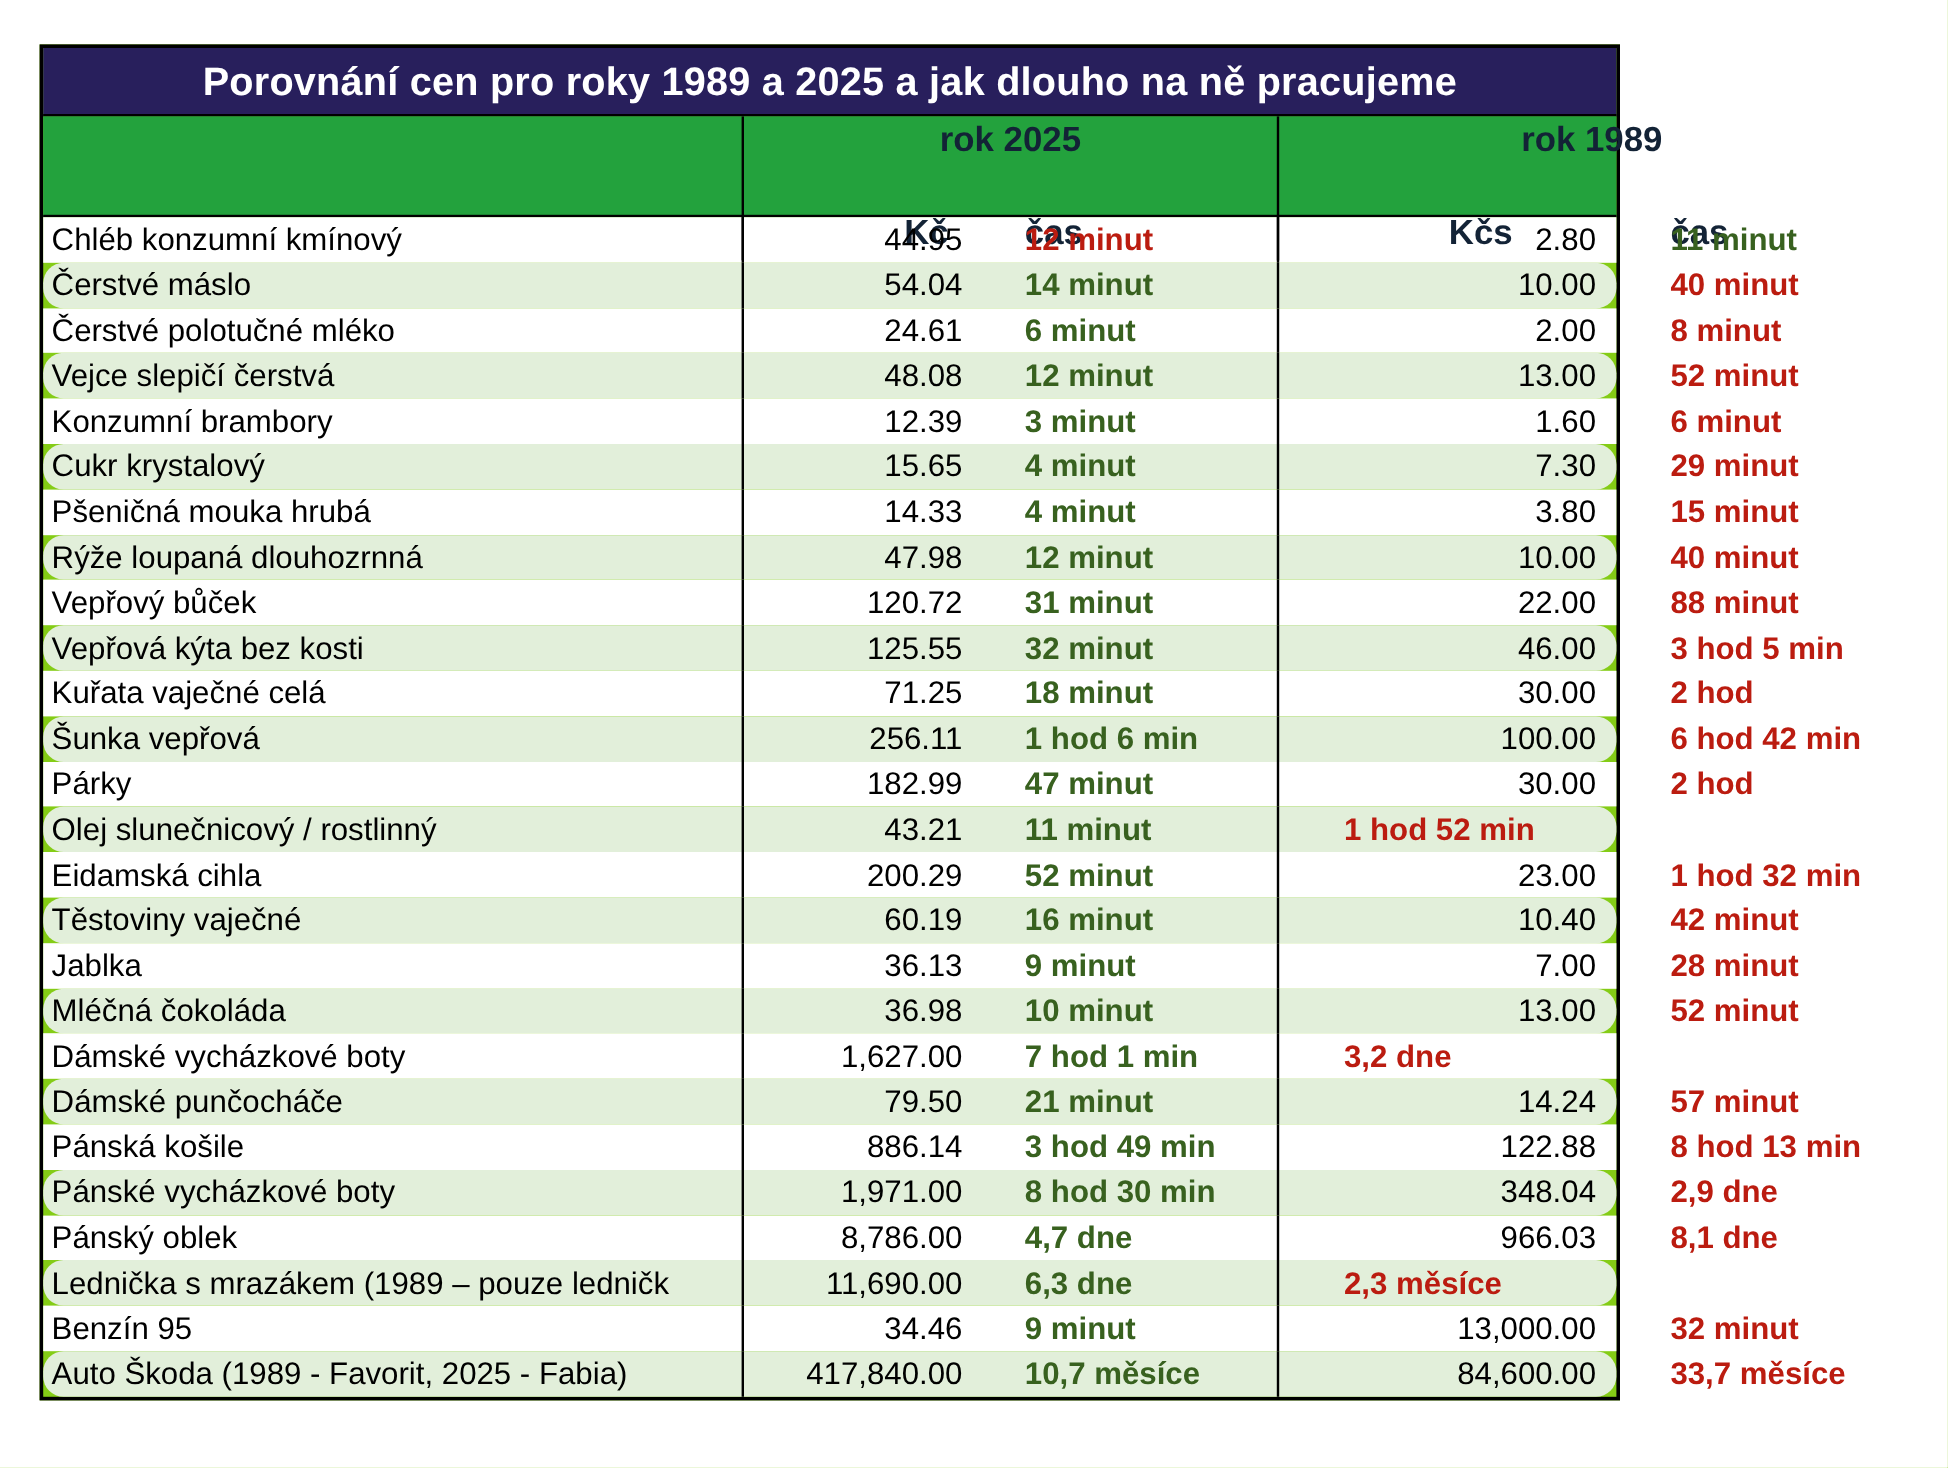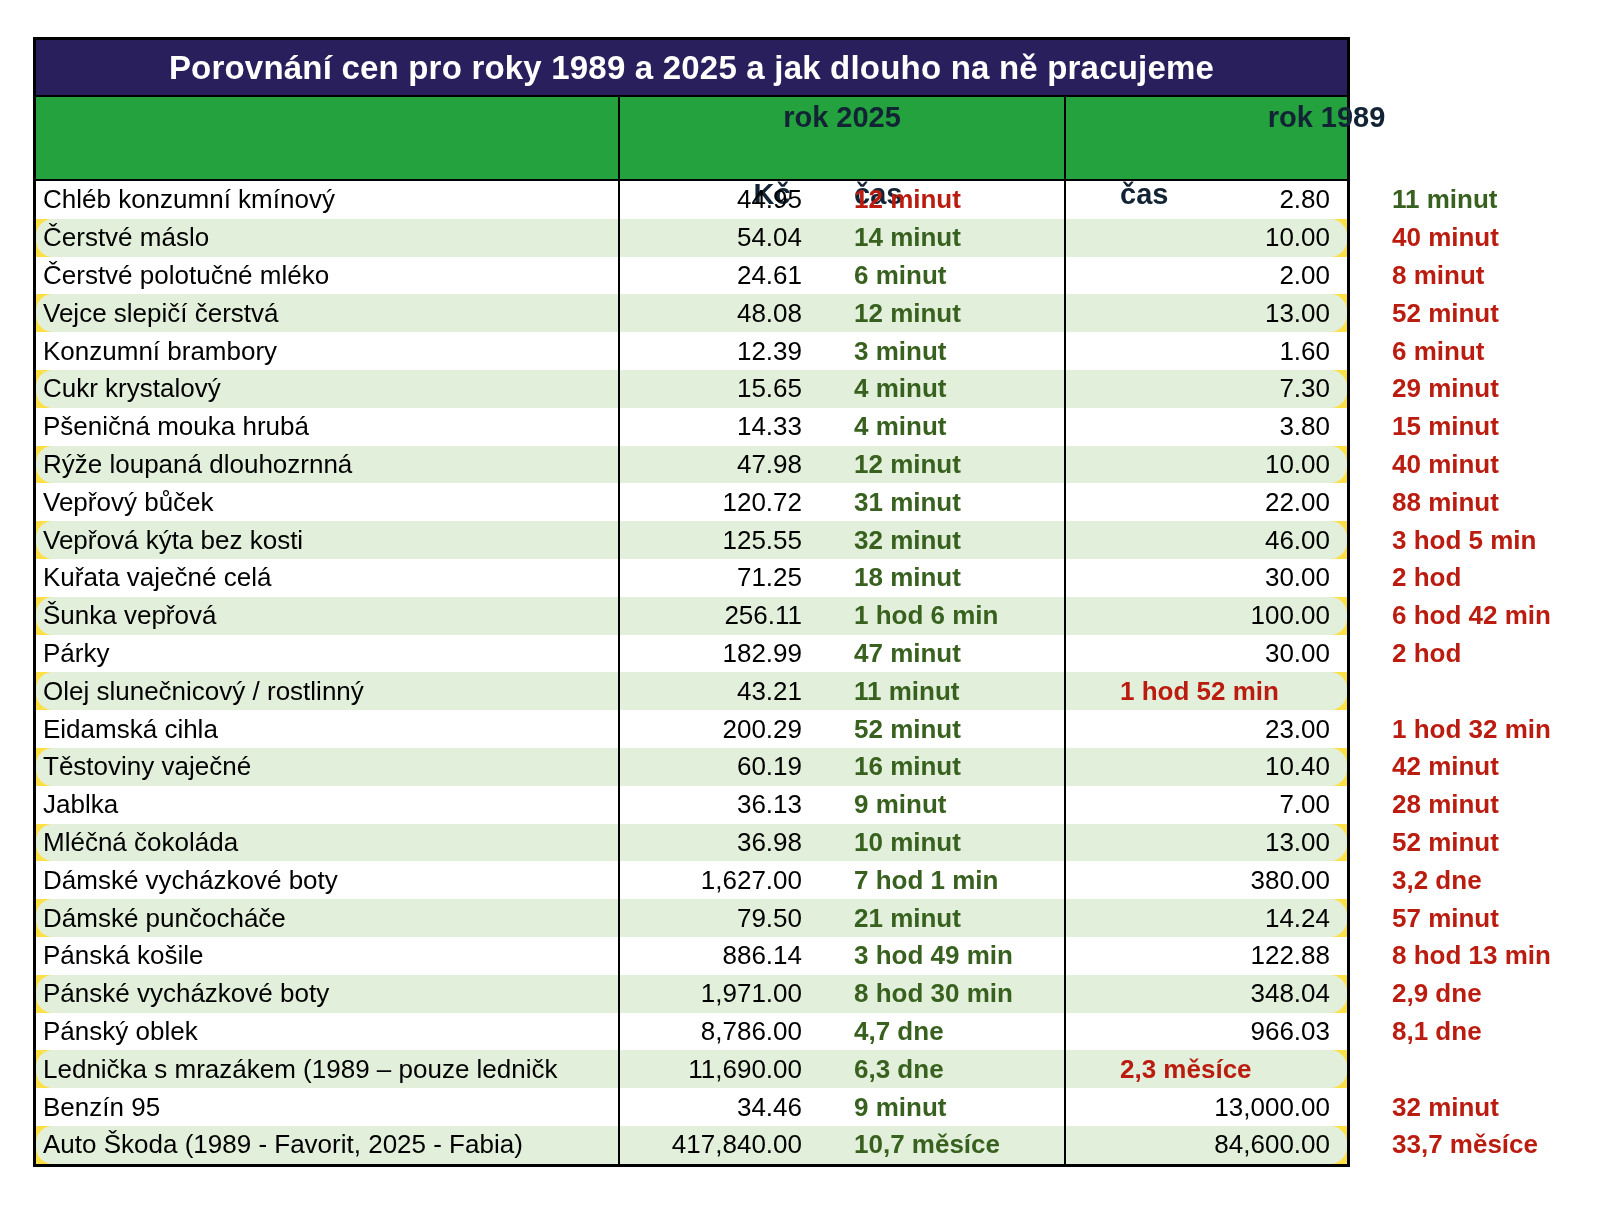--- a/index.html
+++ b/index.html
@@ -23,7 +23,7 @@
   .table-wrap{
     position:absolute;left:33px;top:37px;width:1317px;
     border:3px solid var(--border);
-    background:#fde047;
+    background:#84cc16;
   }
   .title-bar{
     height:57px;

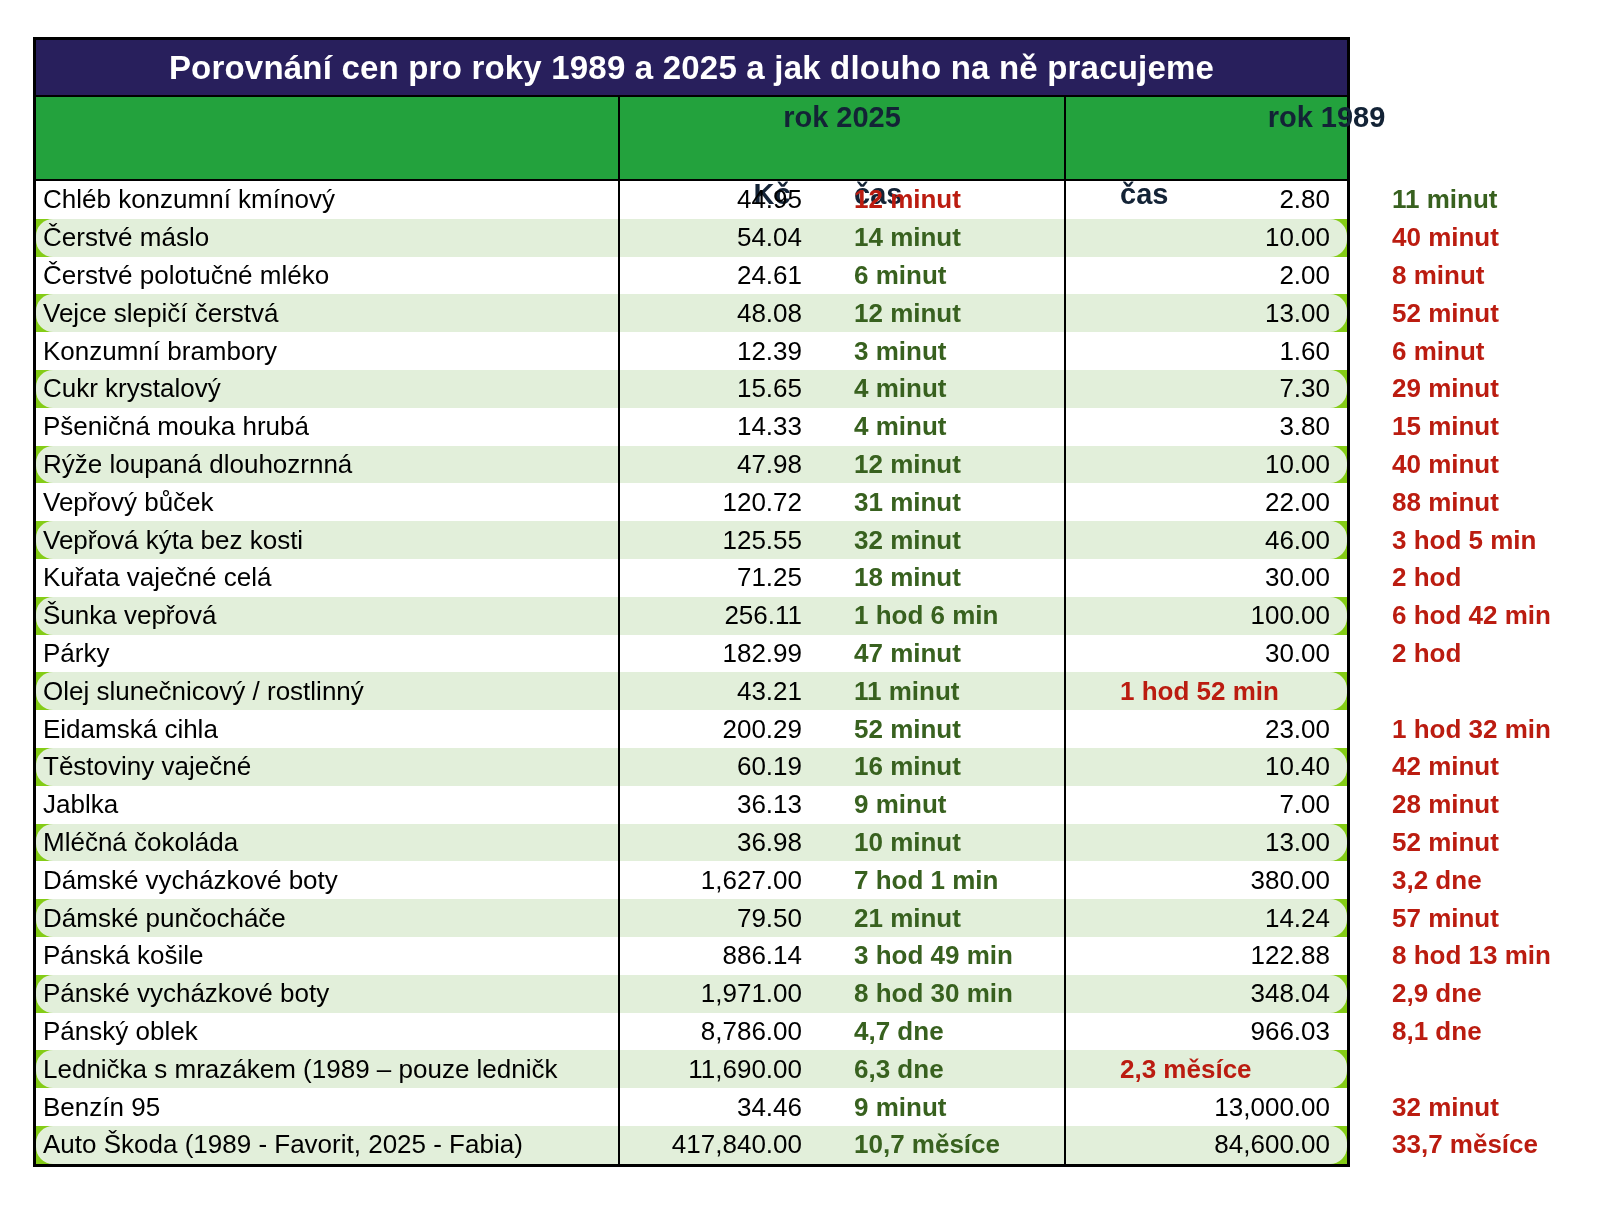--- a/index.html
+++ b/index.html
@@ -90,6 +90,7 @@
     <div class="h-group">
       <div class="h-year">rok 1989</div>
       <div class="h-sub h-sub-1989">
+        <div class="h-cur h-cur-89">Kčs</div>
         <div class="h-cas h-cas-89">čas</div>
       </div>
     </div>

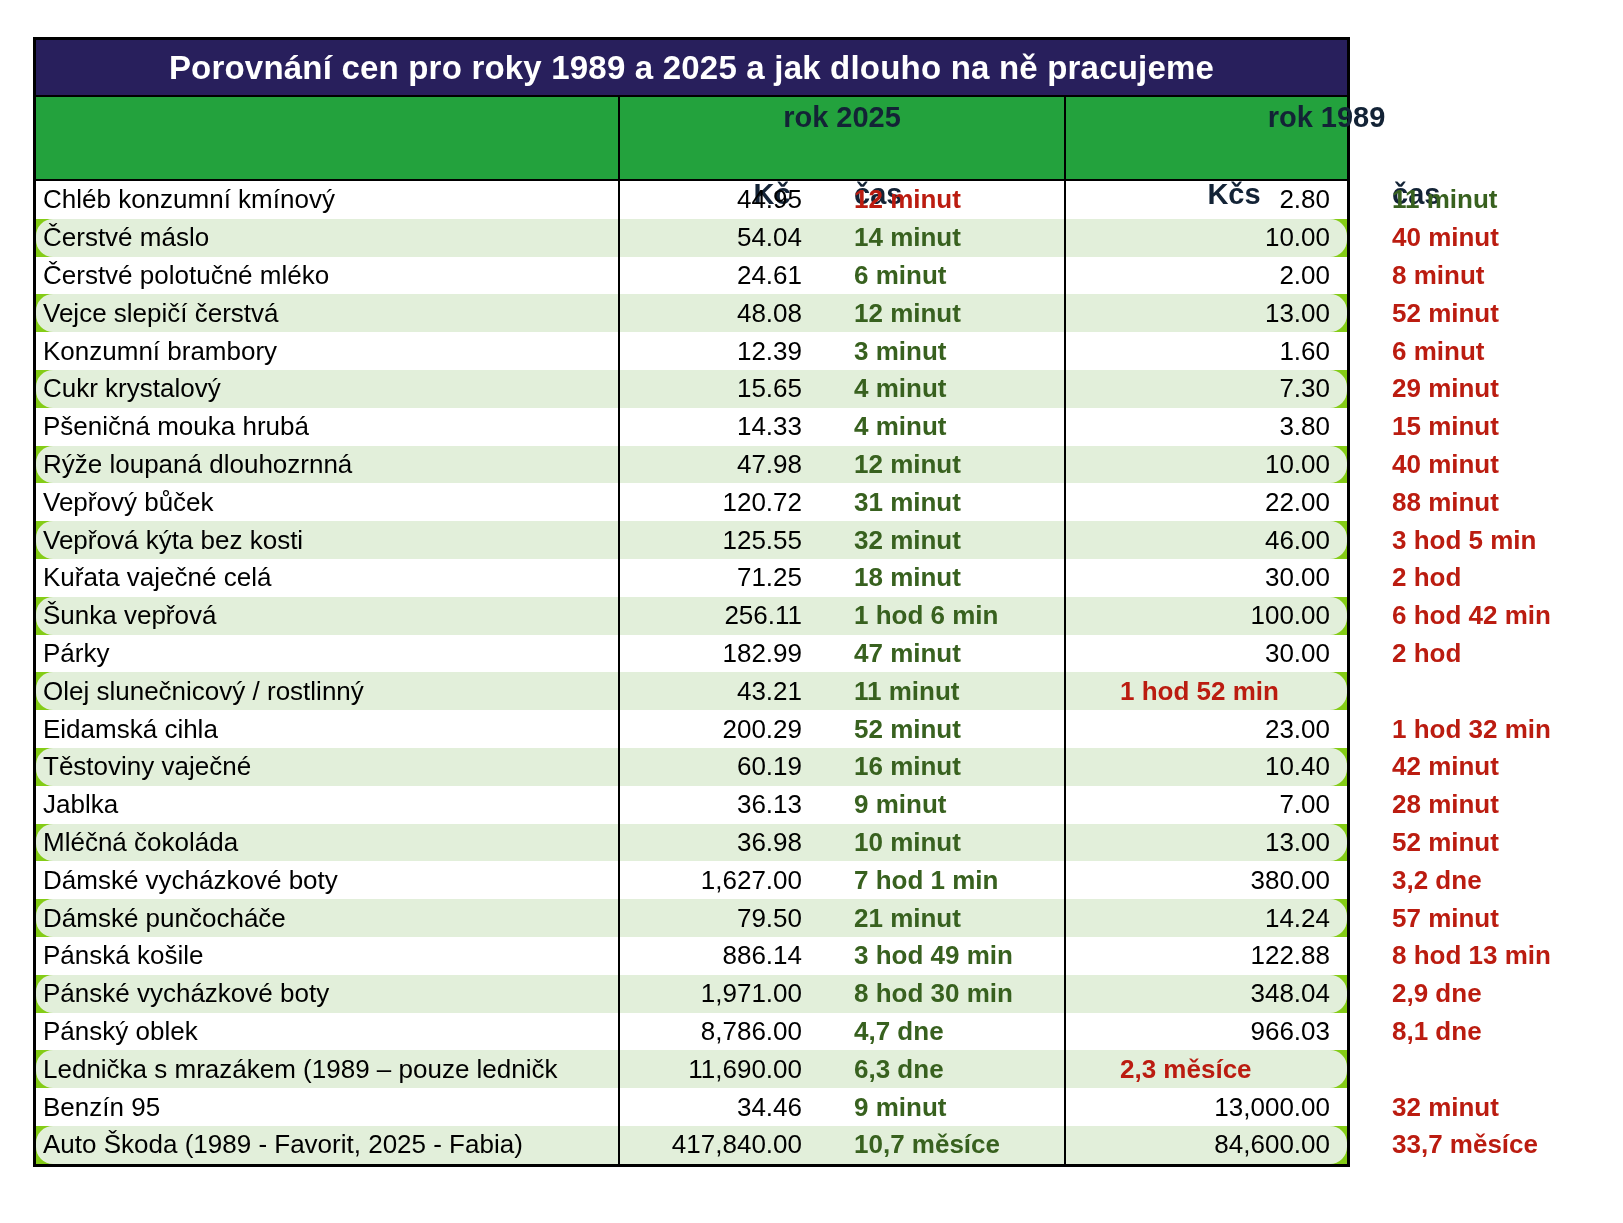--- a/index.html
+++ b/index.html
@@ -226,7 +226,6 @@
     <div class="cell name">Dámské vycházkové boty</div>
     <div class="cell price">1,627.00</div>
     <div class="cell time time-2025 green">7 hod 1 min</div>
-    <div class="cell price">380.00</div>
     <div class="cell time time-1989 red">3,2 dne</div>
   </div>
       <div class="row alt">

